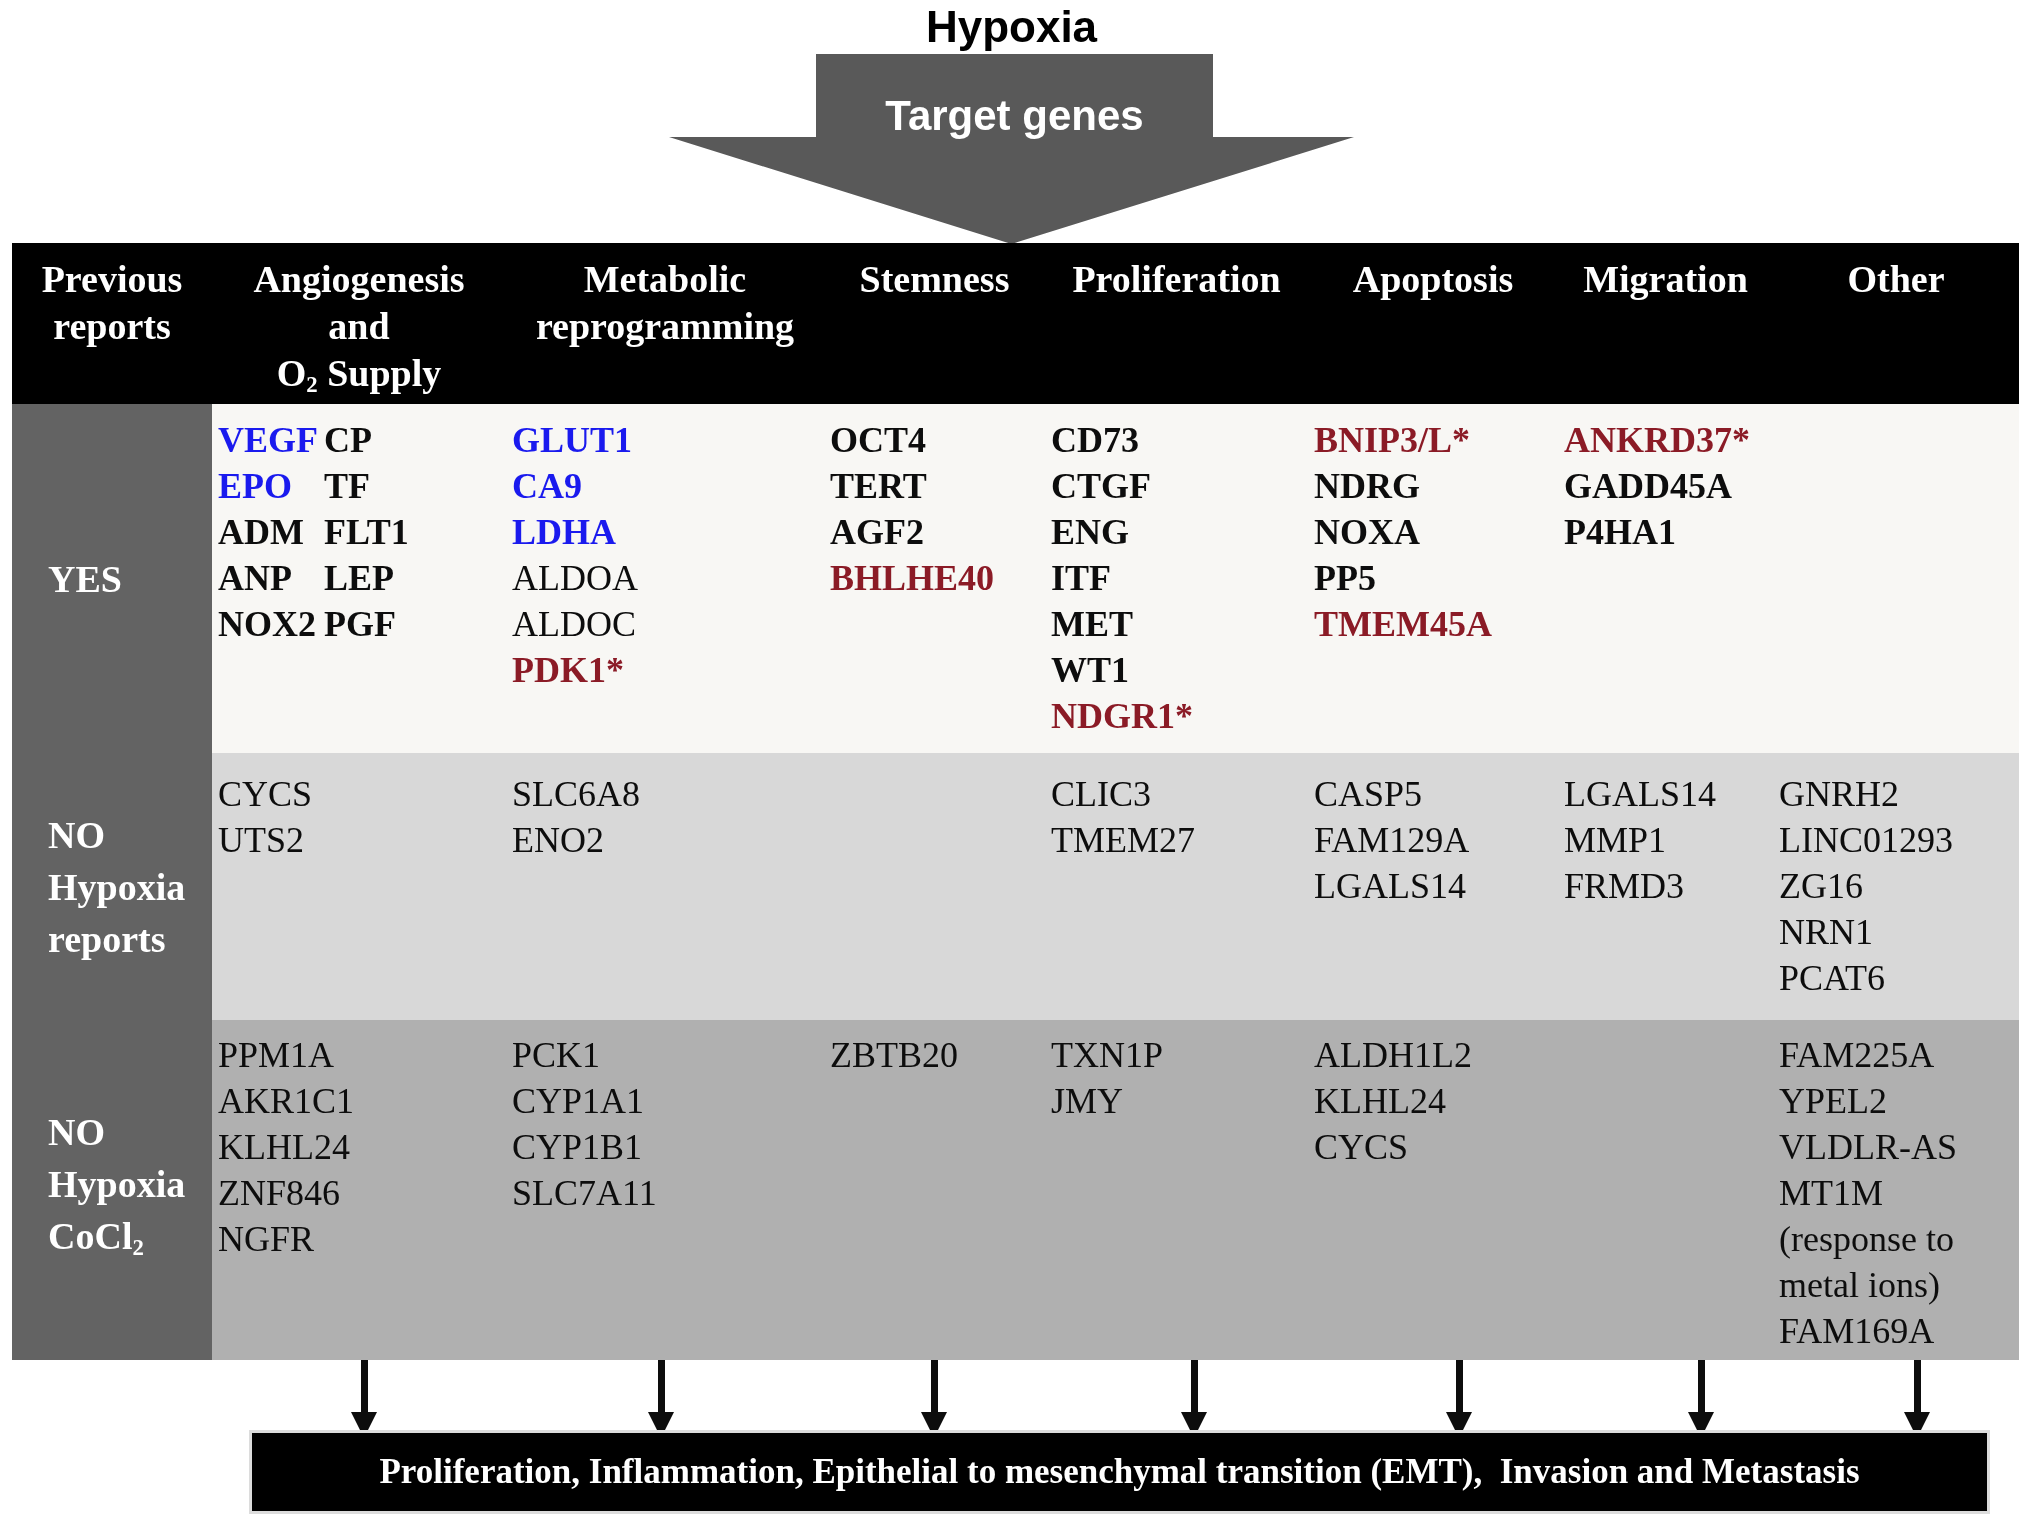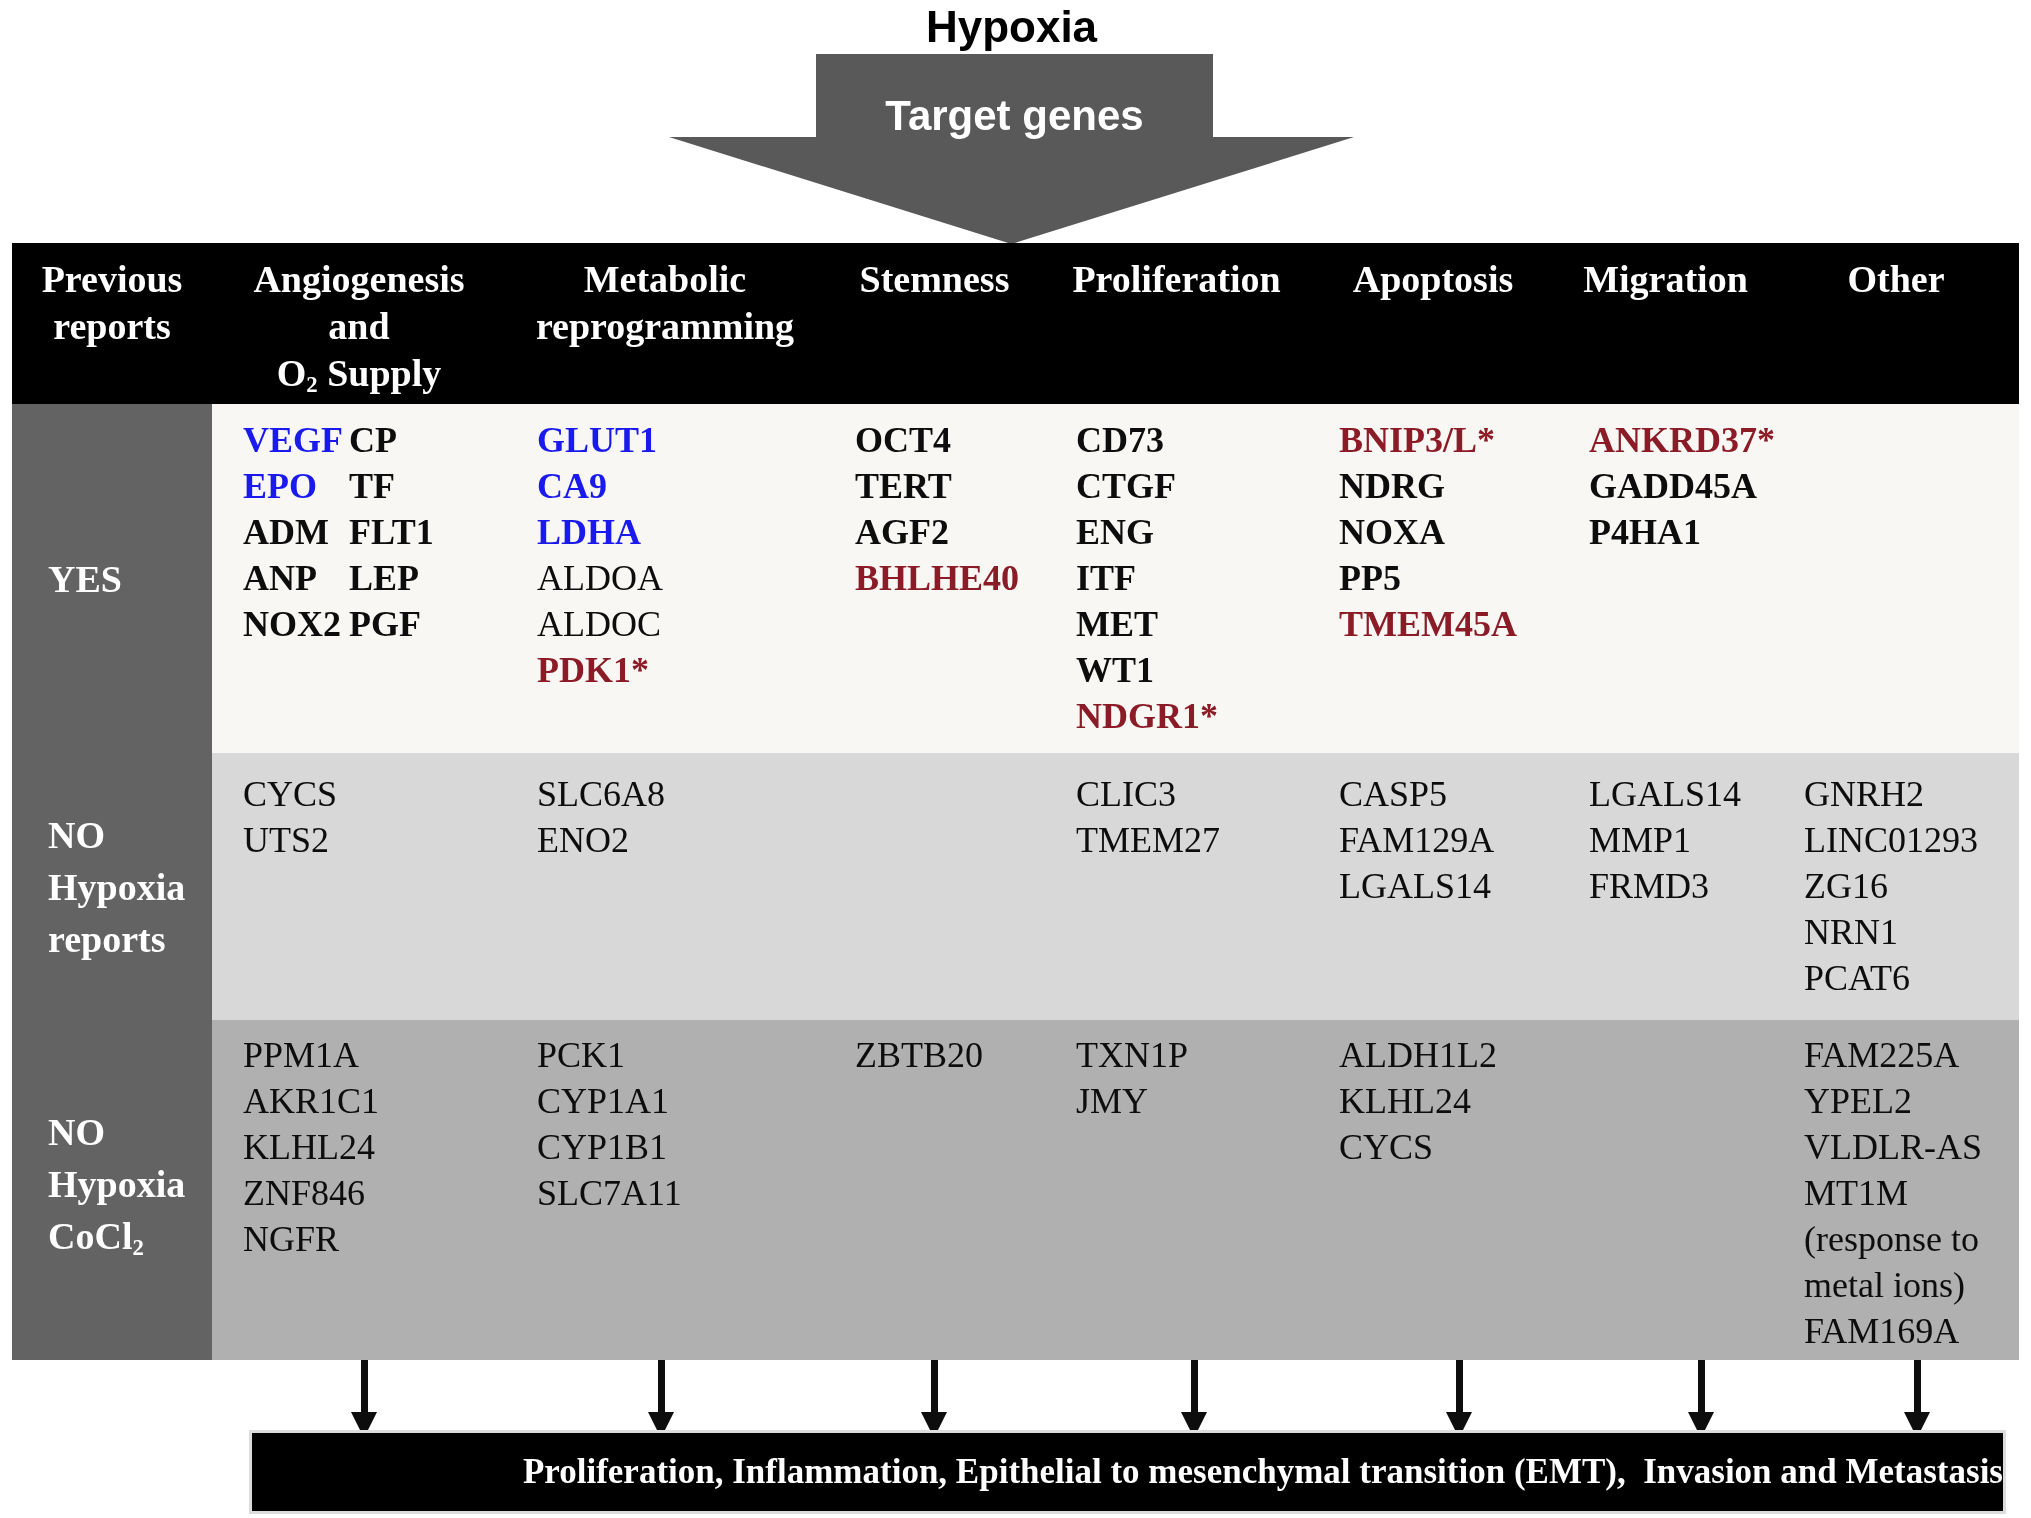--- a/index.html
+++ b/index.html
@@ -46,7 +46,7 @@
     background:var(--sidebar-gray); color:#ffffff; display:flex; align-items:center;
     font-size:38px; line-height:52px; padding-left:36px;font-weight:bold;
   }
-  .cell{padding-left:31px; box-sizing:border-box;}
+  .cell{padding-left:6px; box-sizing:border-box;}
   .r-yes .cell{padding-top:13px;}
   .r-chamber .cell{padding-top:18px;}
   .r-cocl2 .cell{padding-top:12px;}

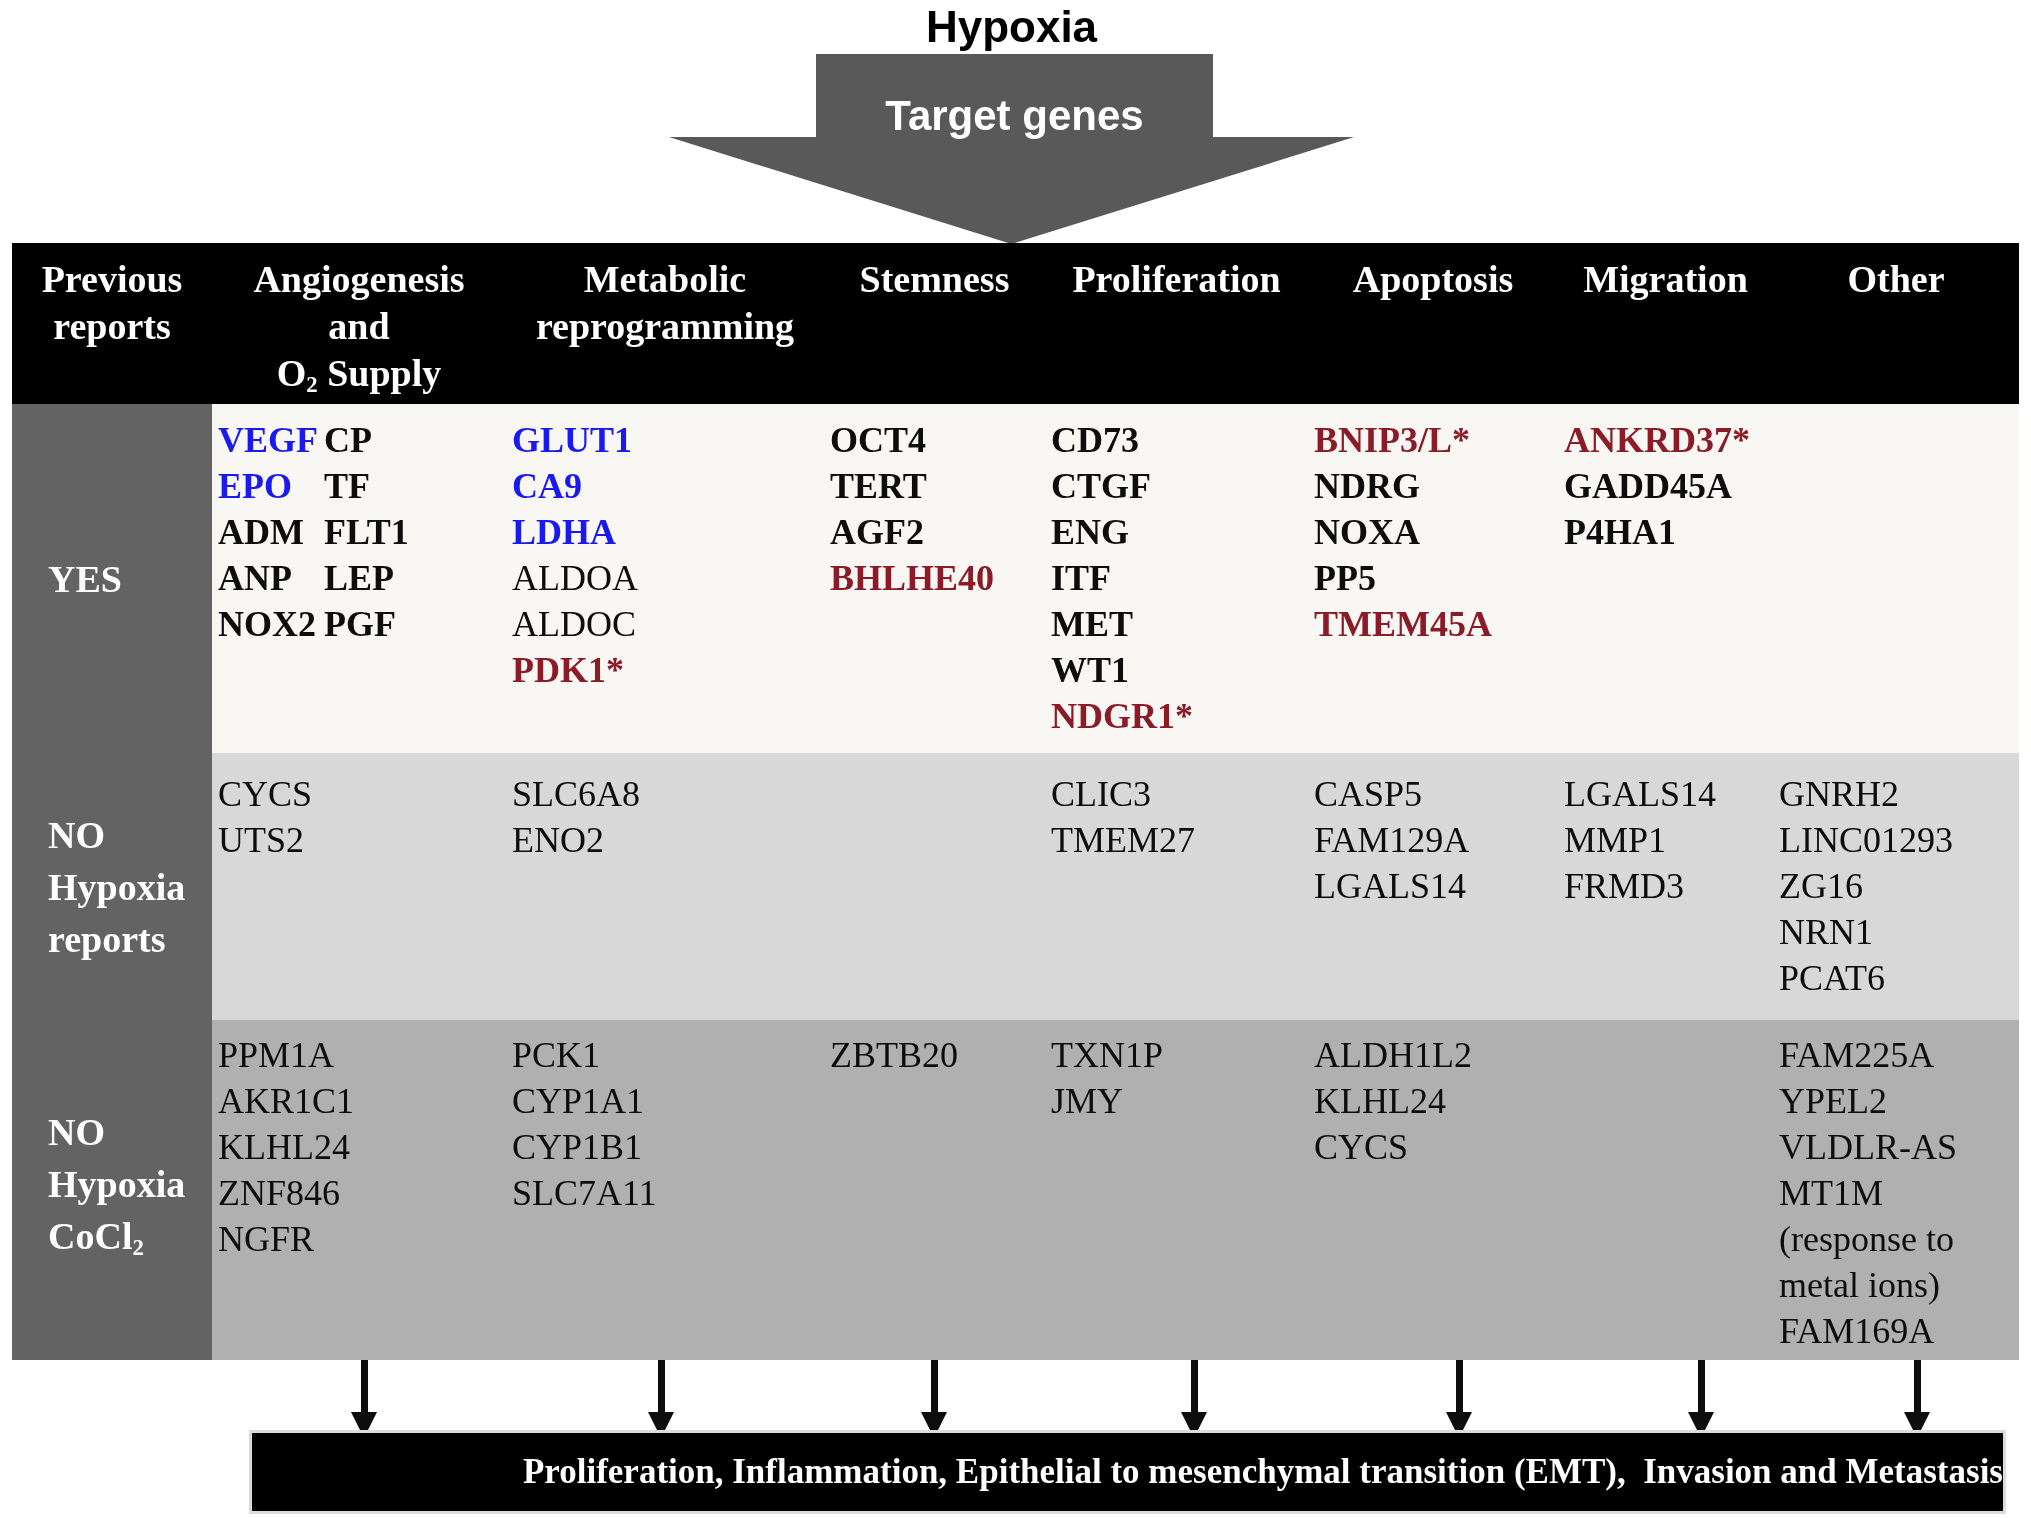--- a/index.html
+++ b/index.html
@@ -67,9 +67,8 @@
   }
   .footer-bar{
     position:absolute; left:252px; top:1433px; width:1735px; height:78px;
-    background:var(--footer-bg); display:flex; align-items:center; justify-content:flex-end;
+    background:var(--footer-bg); display:flex; align-items:center; justify-content:center;
     box-shadow:0 0 0 3px #dcdcdc;
-    padding-left:16px;
   }
   .footer-text{
     color:#ffffff; font-weight:bold; font-size:35px; white-space:pre;

